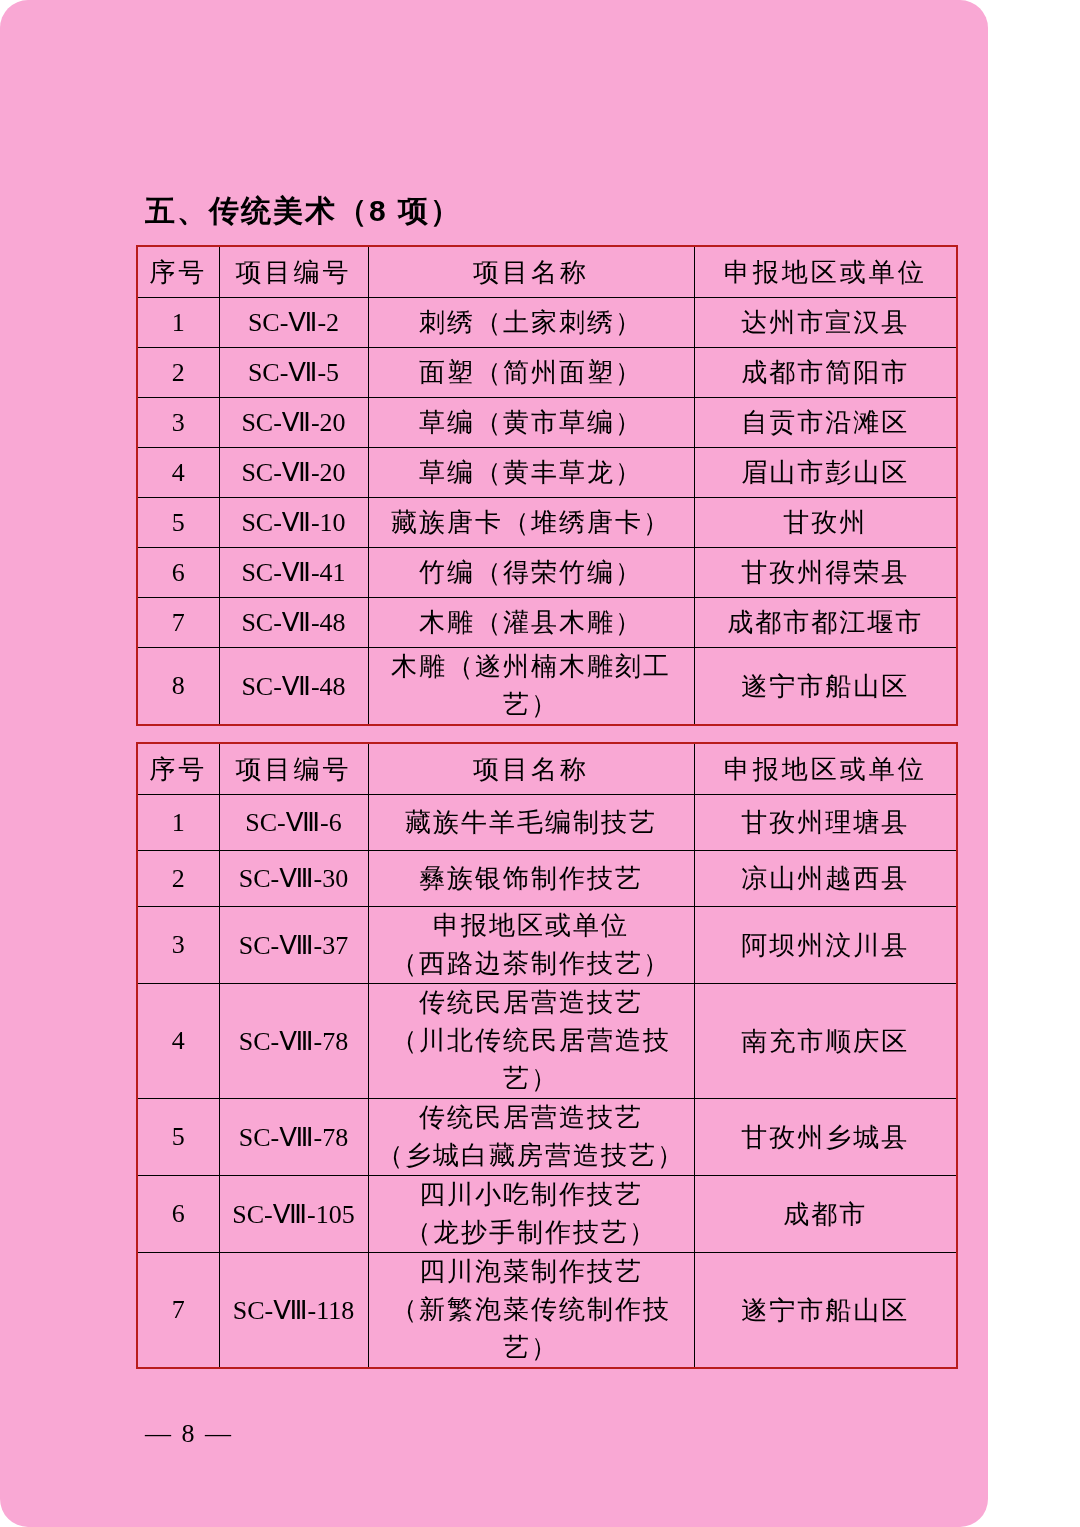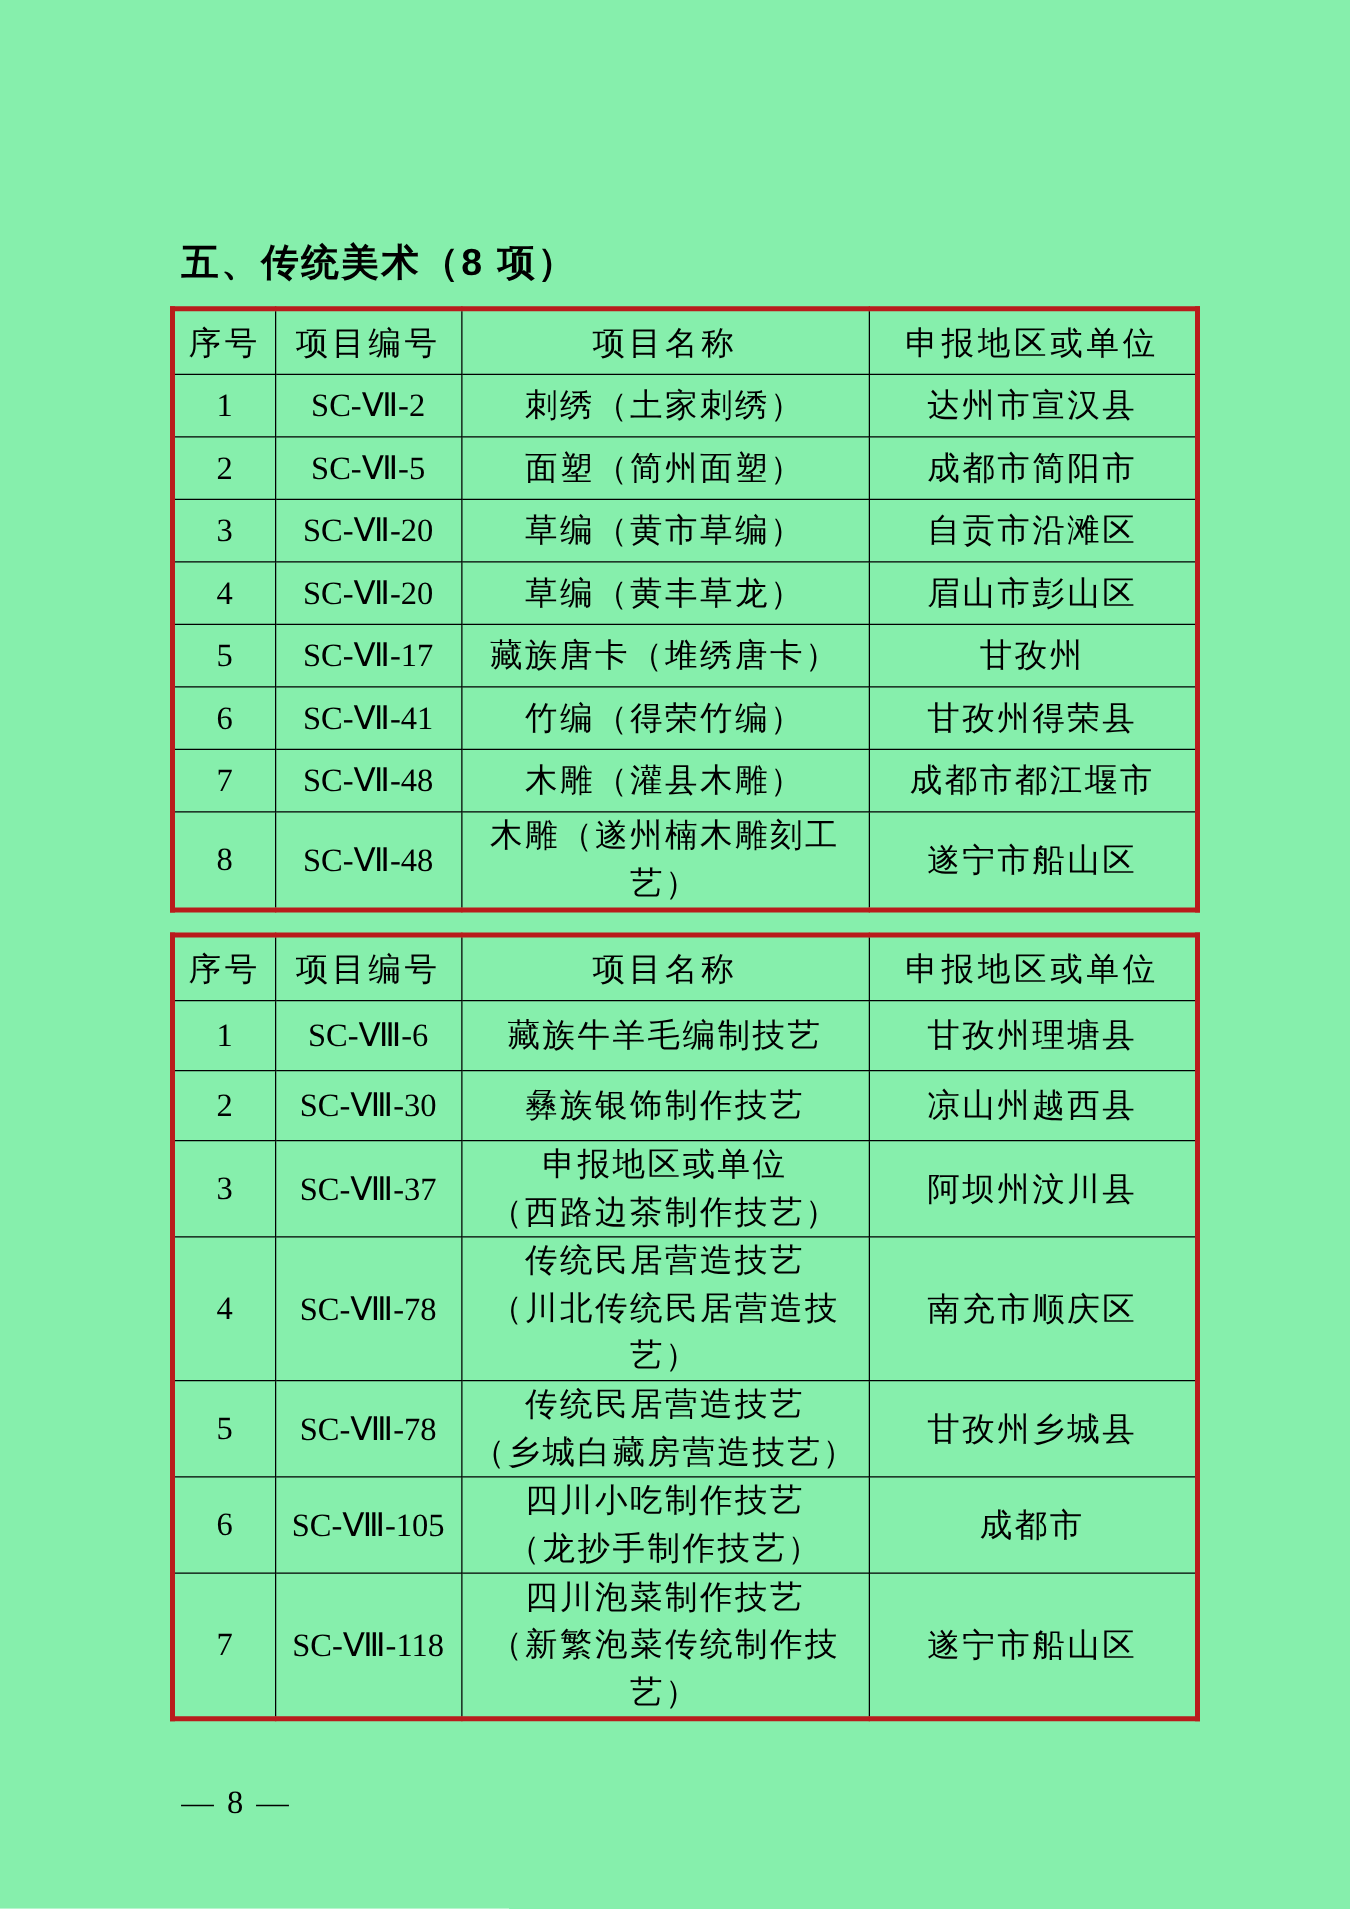--- a/index.html
+++ b/index.html
@@ -5,12 +5,13 @@
   html,body{margin:0;padding:0;background:#ffffff;}
   .page{
     position:relative;
-    width:1080px;
+    width:988px;
     height:1527px;
-    background:#86efac;
+    background:#f9a8d4;
     color:#000000;
     font-family:"Liberation Serif", serif;
     overflow:hidden;
+    border-radius:28px;
   }
   .content{
     padding-top:193px;

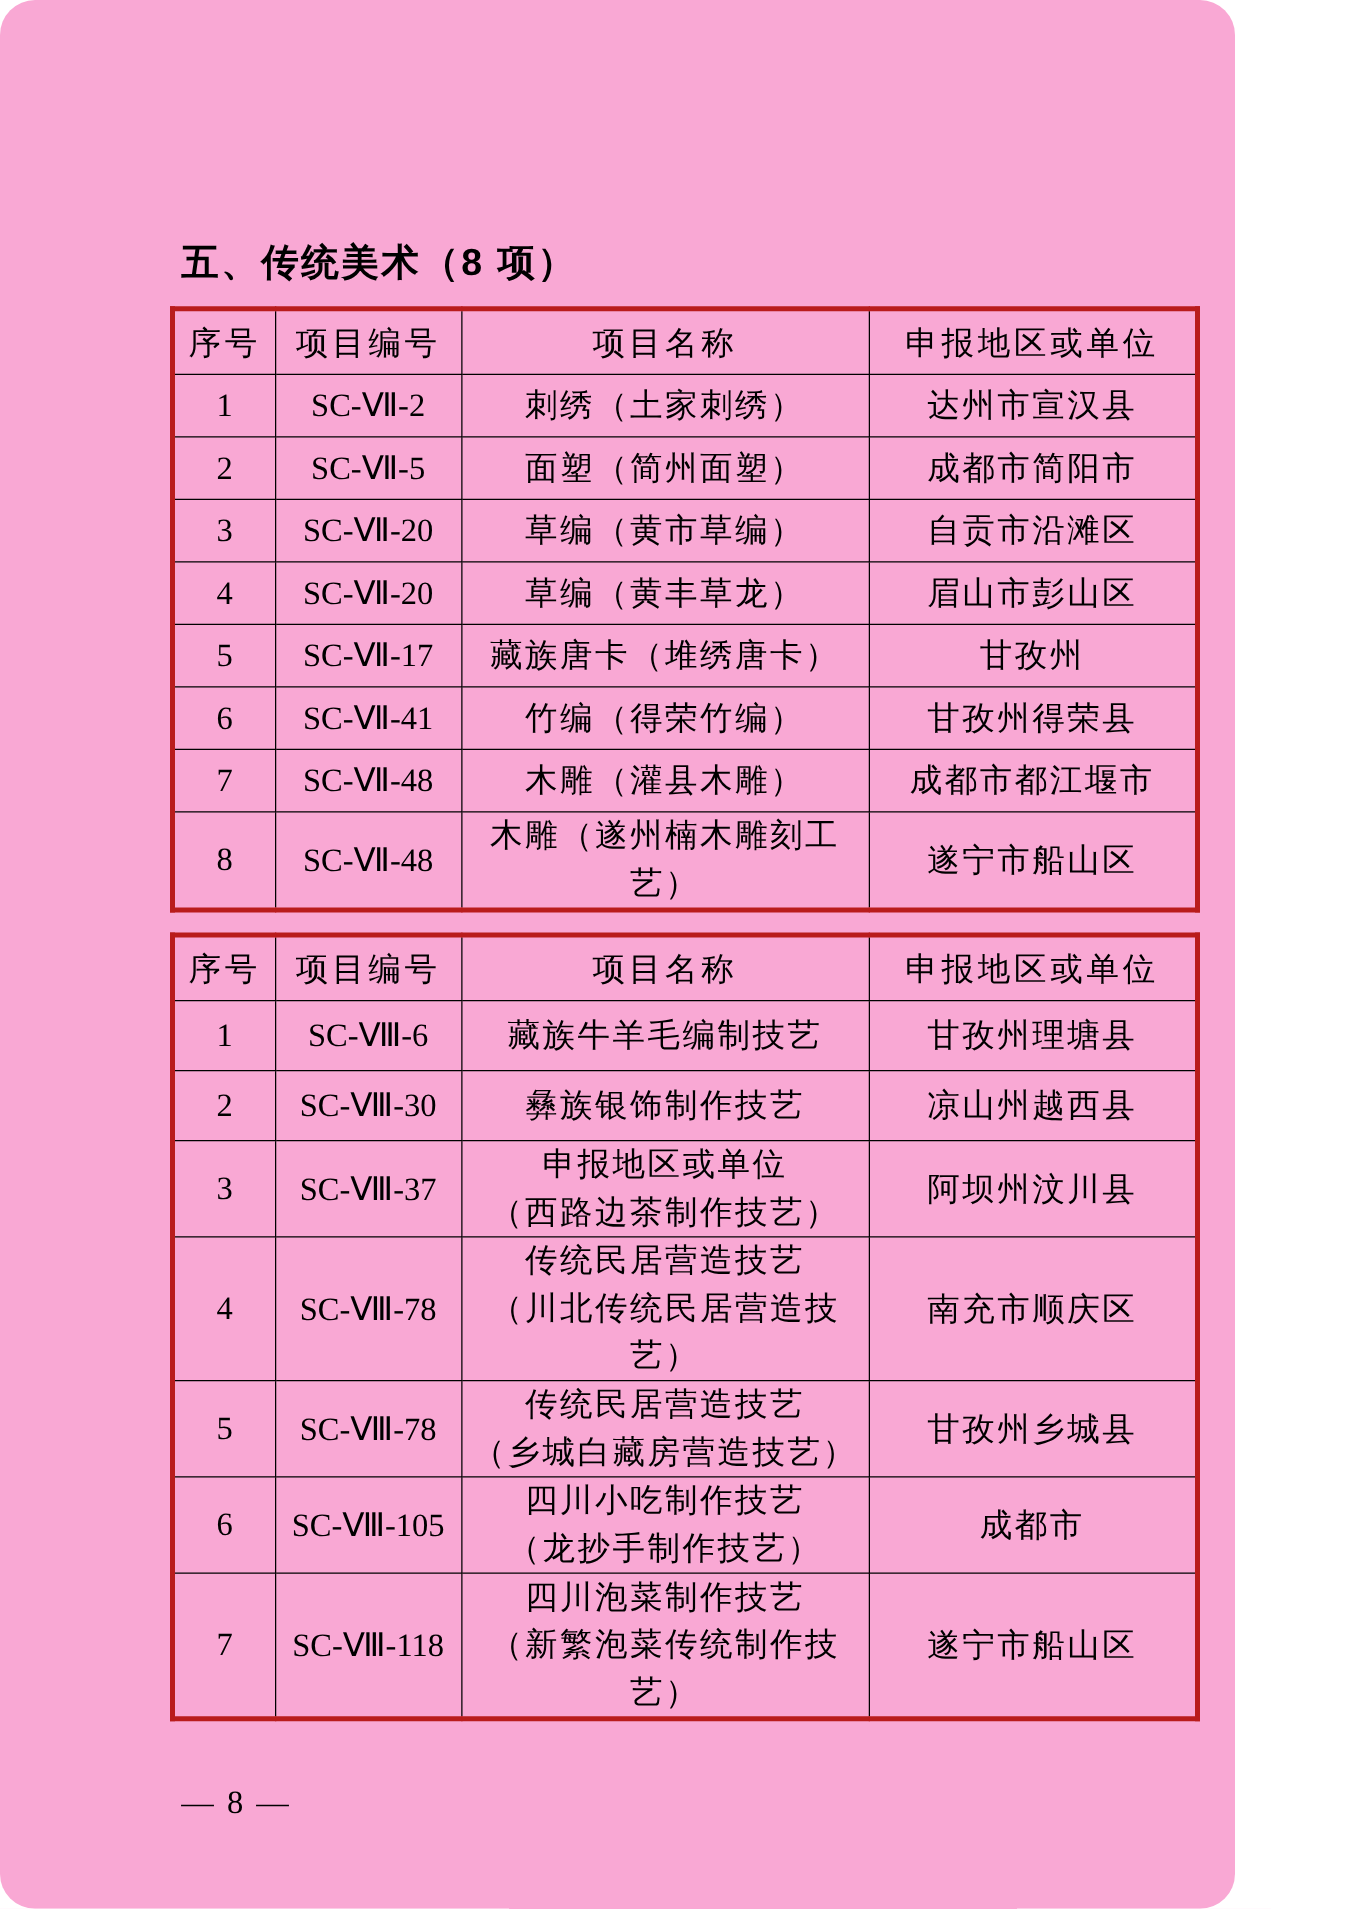--- a/index.html
+++ b/index.html
@@ -35,7 +35,7 @@
     table-layout:fixed;
     width:820px;
     margin-top:16px;
-    border:4px solid #b91c1c;
+    border:2px solid #b91c1c;
   }
   table.doc-table th,
   table.doc-table td{

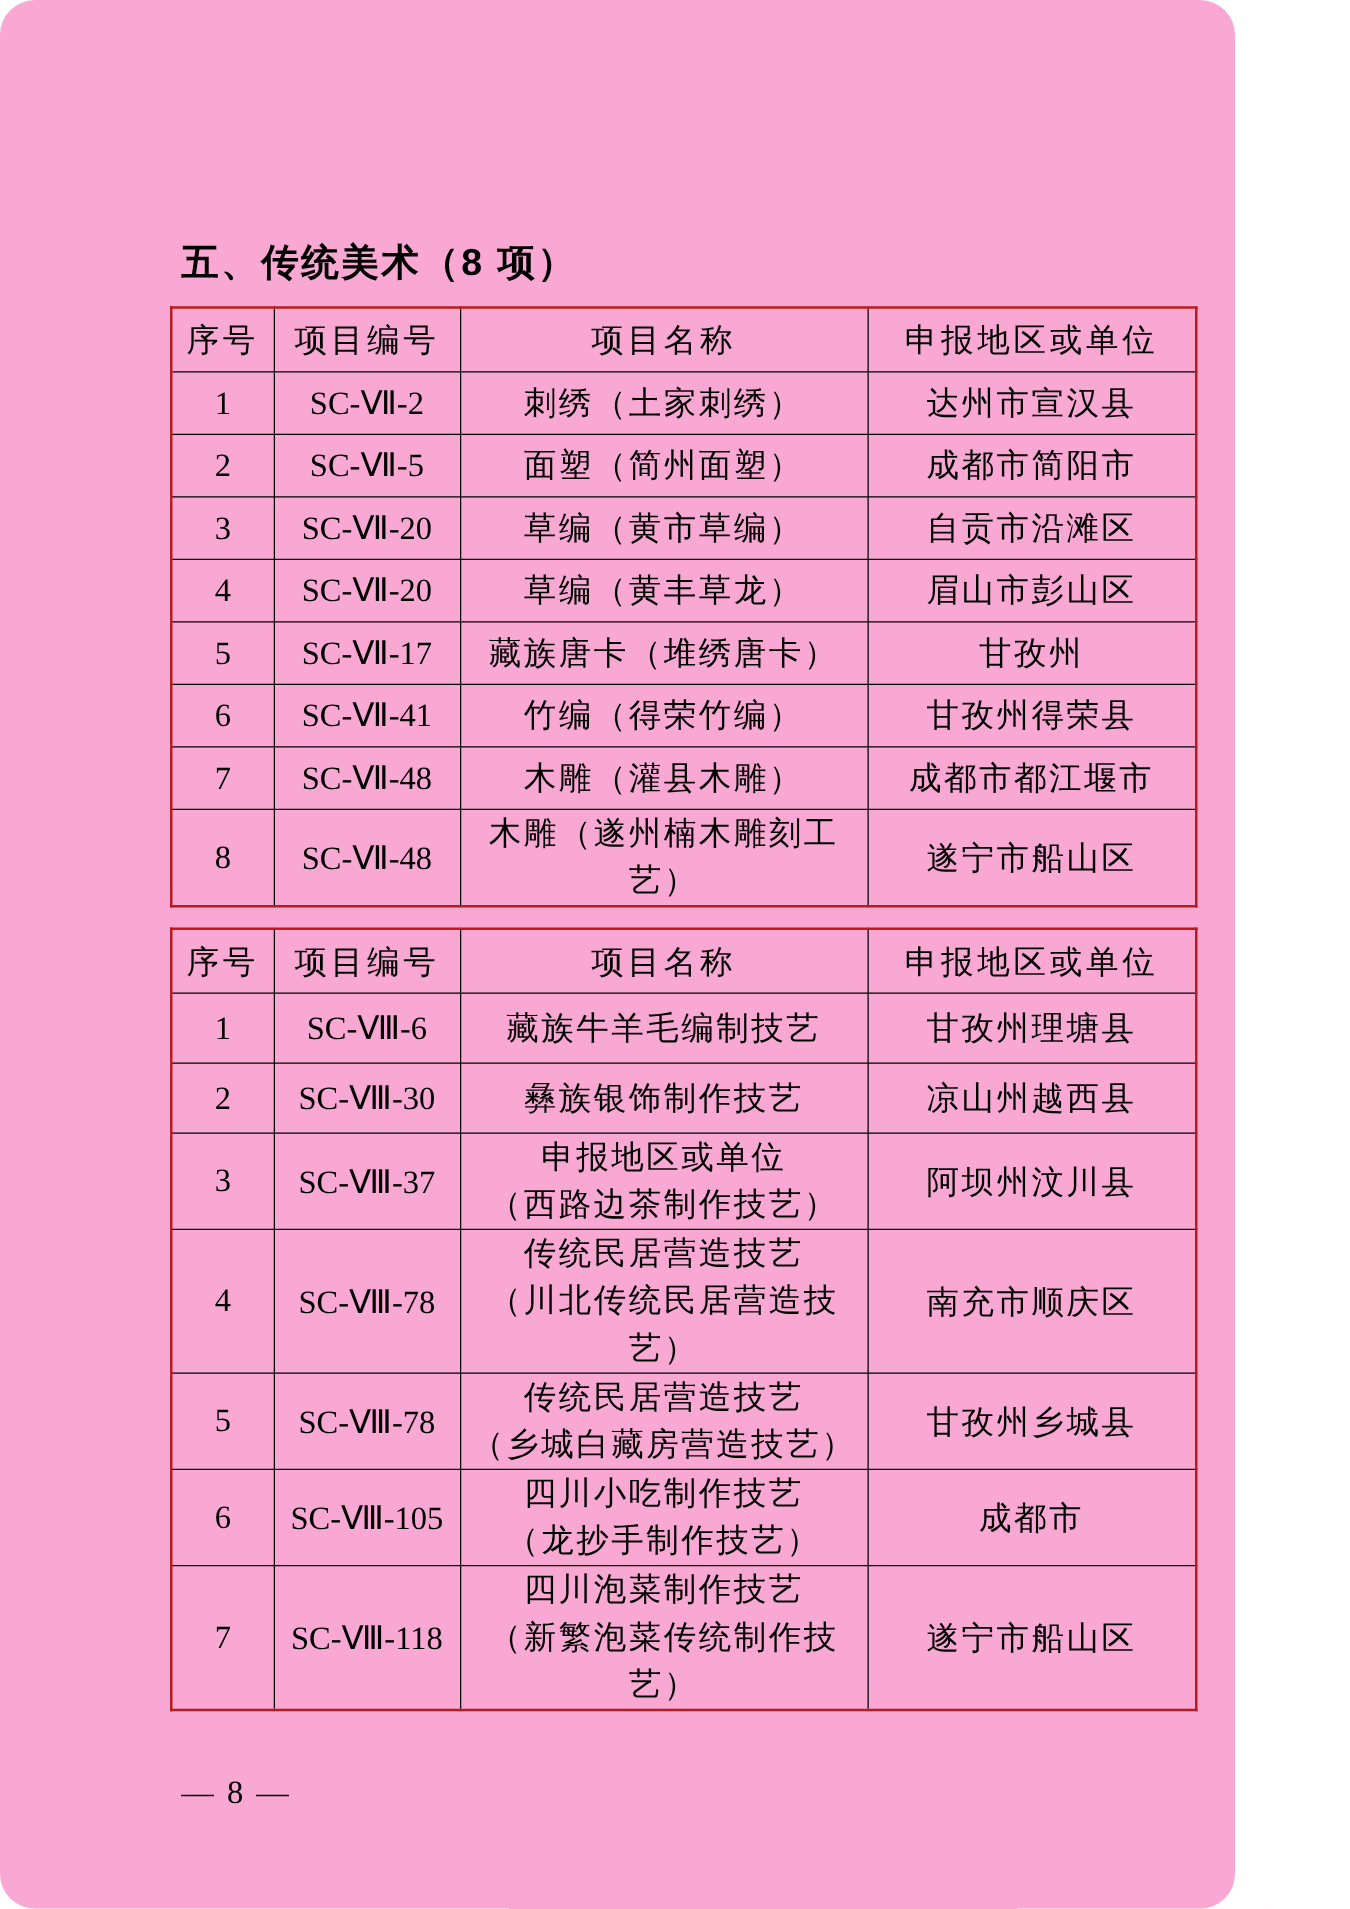--- a/index.html
+++ b/index.html
@@ -123,7 +123,7 @@
             </tr>
             <tr>
               <td class="col0">5</td>
-              <td class="col1">SC-Ⅶ-17</td>
+              <td class="col1">SC-Ⅶ-10</td>
               <td class="col2">藏族唐卡（堆绣唐卡）</td>
               <td class="col3">甘孜州</td>
             </tr>

